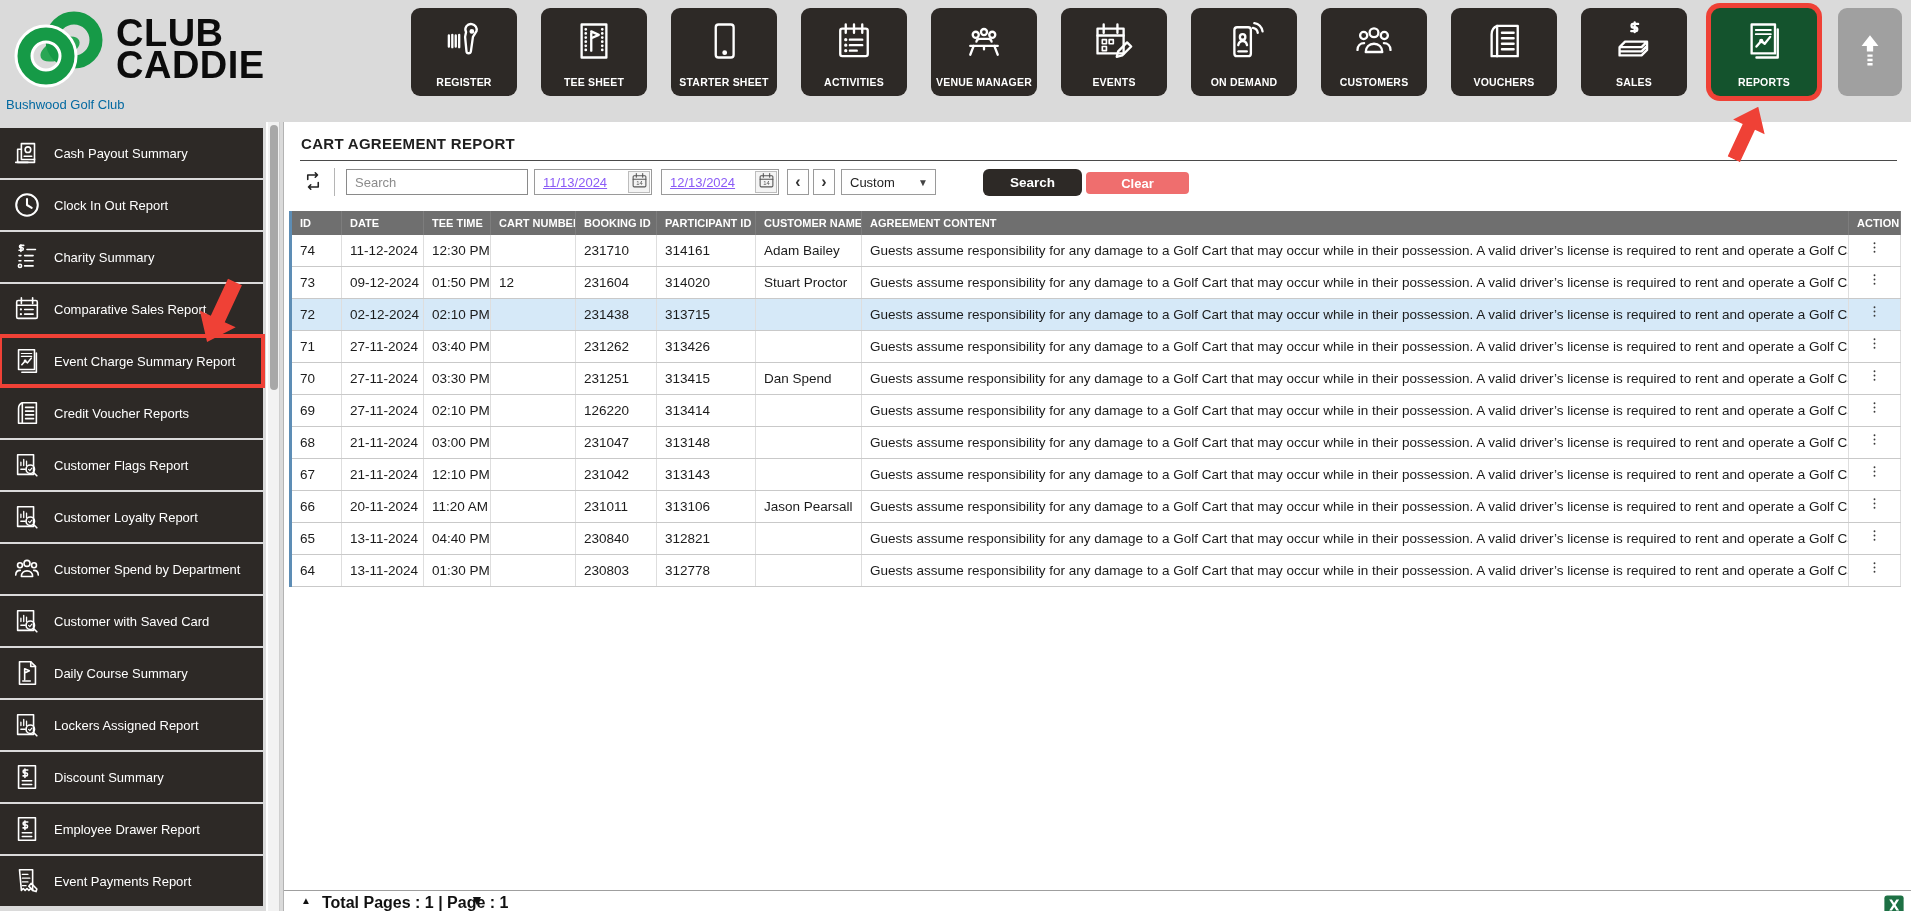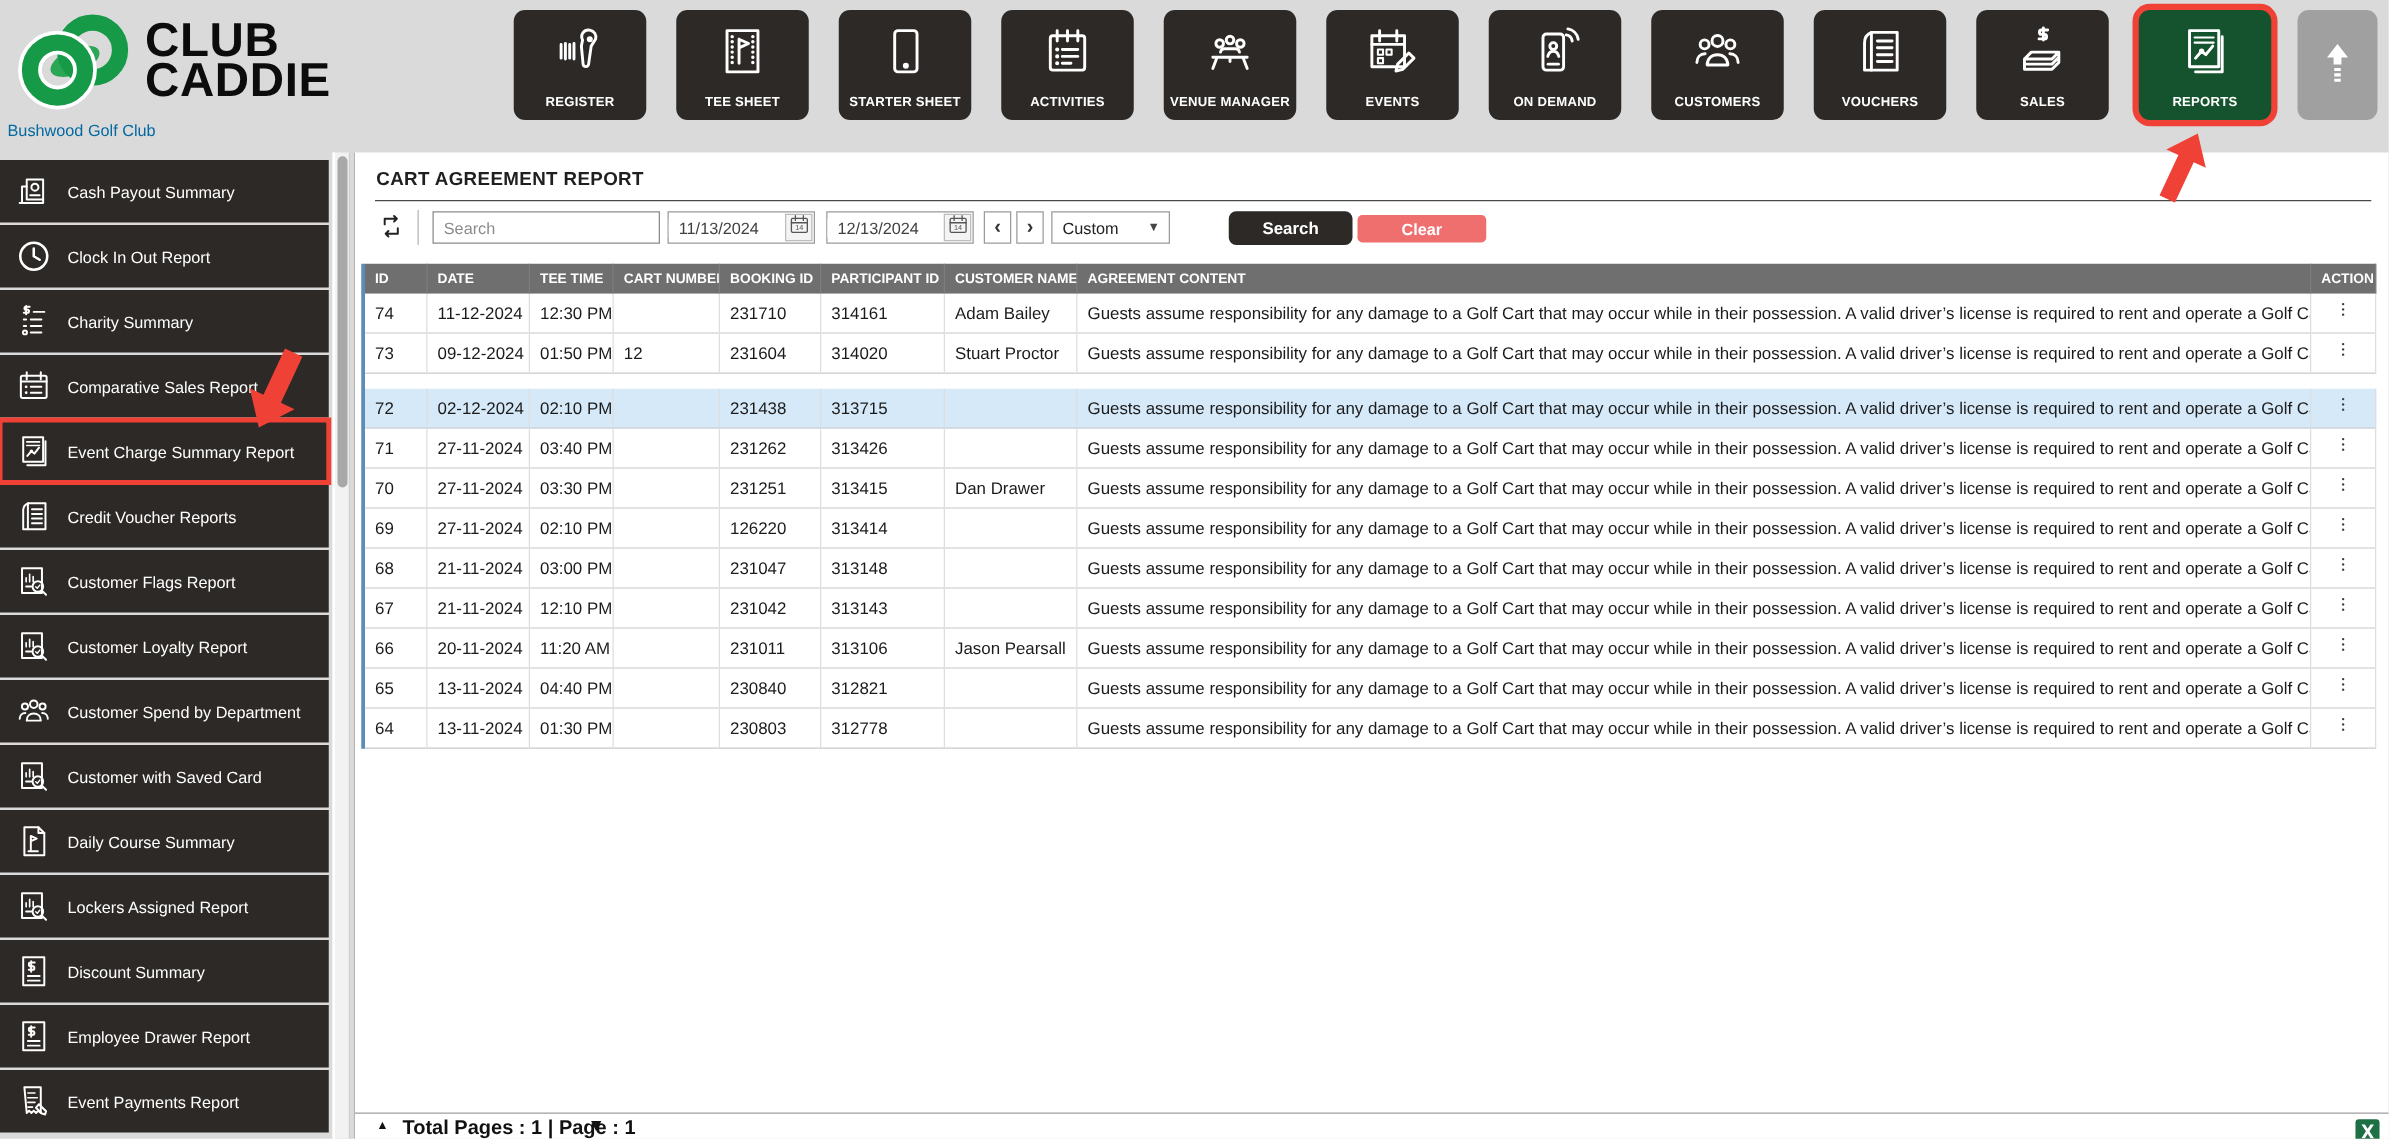--- a/index.html
+++ b/index.html
@@ -54,7 +54,7 @@
   .search-input::placeholder { color:#8b8b8b; }
   .date-field { position:absolute; top:0; width:118px; height:26px; border:1px solid #9a9a9a; background:#fff; display:flex; align-items:center; }
   .date-from { left:250px; } .date-to { left:377px; }
-  .date-field input { flex:1; min-width:0; border:none; outline:none; padding-left:8px; font-size:13px; font-family:"Liberation Sans",sans-serif; color:#404040; }
+  .date-field input { flex:1; min-width:0; border:none; outline:none; padding-left:8px; font-size:13px; font-family:"Liberation Sans",sans-serif; color:#8b5cf6;text-decoration:underline; }
   .date-cal { width:22px; height:22px; margin-right:1px; border:1px solid #bdbdbd; background:#f4f4f4; color:#555; display:flex; align-items:center; justify-content:center; cursor:pointer; }
   .date-cal svg { width:17px; height:17px; }
   .pager-btn { position:absolute; top:0; width:22px; height:26px; border:1px solid #9a9a9a; background:#fff; font-size:16px; font-weight:700; color:#333; line-height:22px; text-align:center; cursor:pointer; }

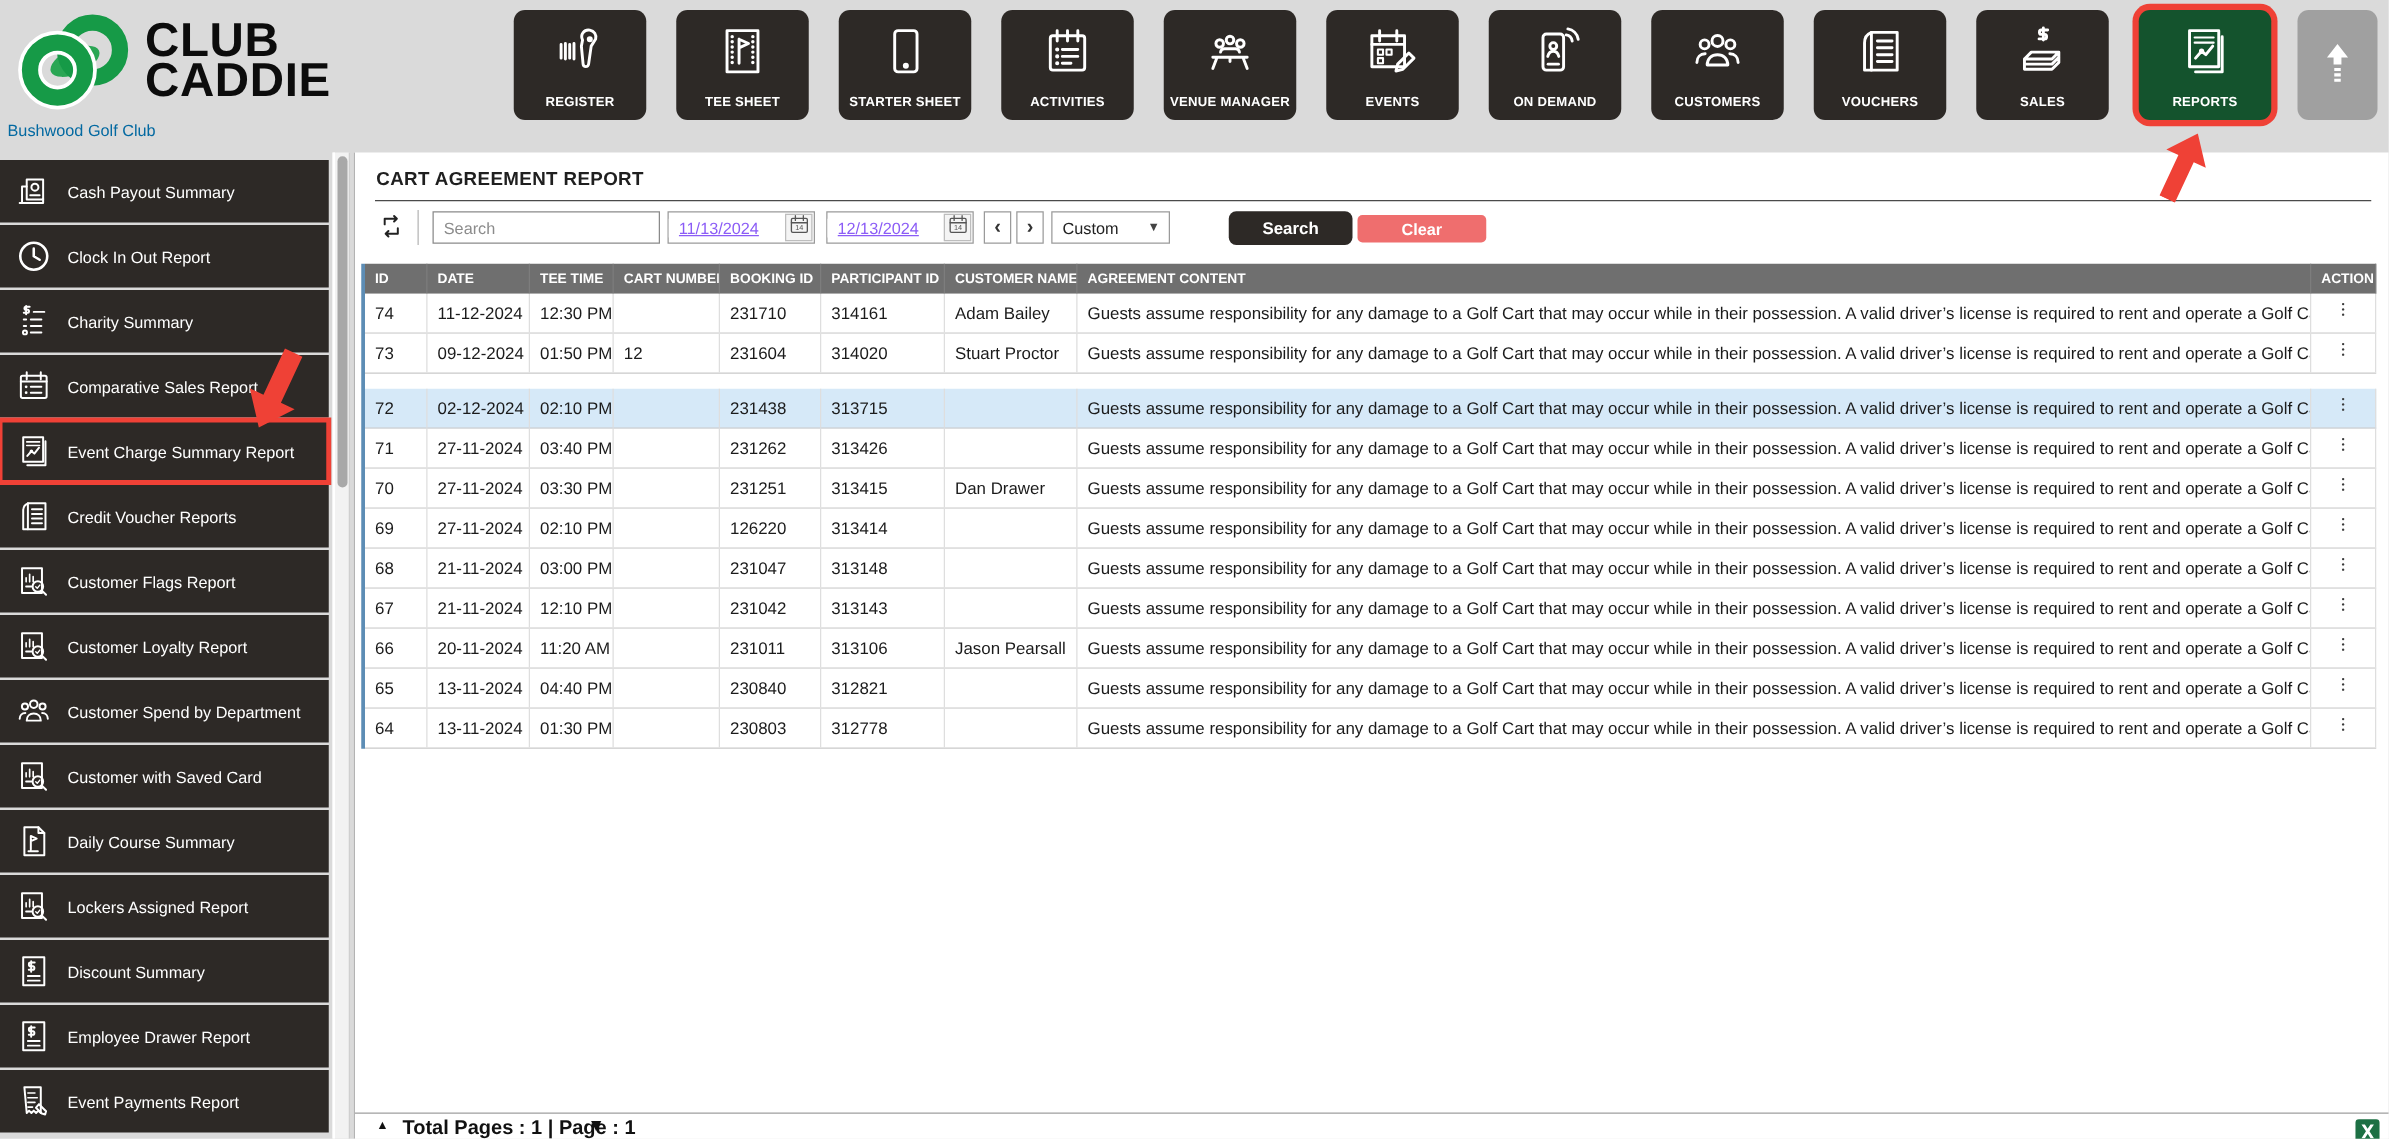--- a/index.html
+++ b/index.html
@@ -70,7 +70,7 @@
   .grid-head { height:24px; background:#6f6f6f; }
   .gh { color:#fff; font-size:11px; font-weight:700; line-height:24px; padding-left:8px; border-right:1px solid #7d7d7d; white-space:nowrap; overflow:hidden; cursor:pointer; }
   .grid-row { height:32px; background:#fff; border-bottom:1px solid #c9c9c9; cursor:pointer; }
-  .grid-row.selected { background:#d6e9f8;margin-top:12px; }
+  .grid-row.selected { background:#d6e9f8; }
   .gc { font-size:13.5px; color:#1b1b1b; line-height:31px; padding-left:8px; border-right:1px solid #dedede; white-space:nowrap; overflow:hidden; }
   .gc.action { padding:0; display:flex; align-items:center; justify-content:center; }
   .kebab svg { width:15px; height:15px; color:#3a3a3a; }

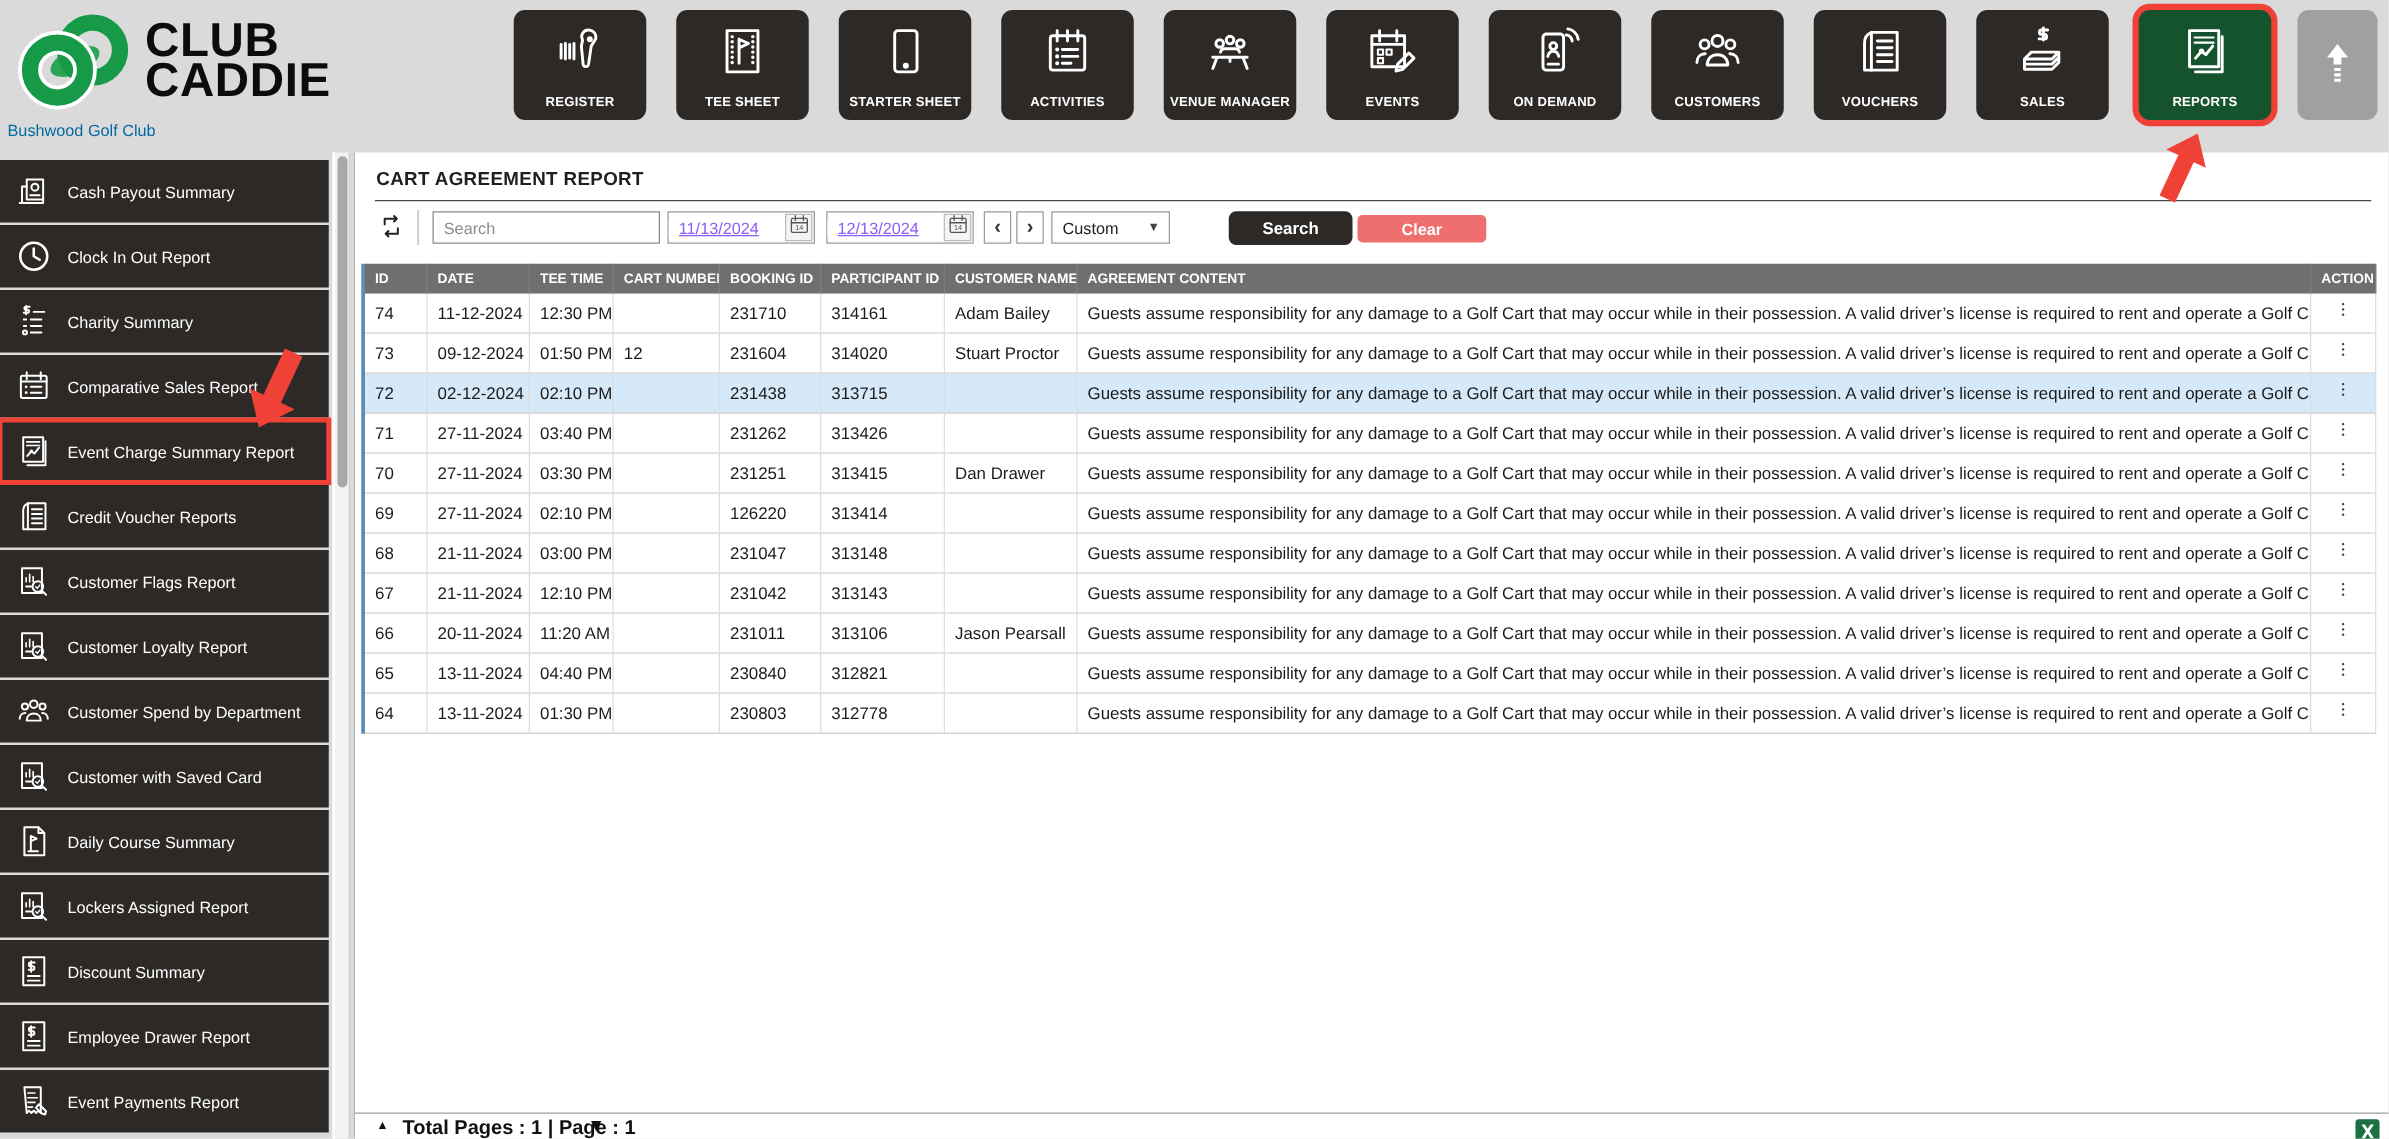--- a/index.html
+++ b/index.html
@@ -546,7 +546,7 @@
           <div class="gc"></div>
           <div class="gc">231251</div>
           <div class="gc">313415</div>
-          <div class="gc">Dan Drawer</div>
+          <div class="gc">Dan Spend</div>
           <div class="gc">Guests assume responsibility for any damage to a Golf Cart that may occur while in their possession. A valid driver’s license is required to rent and operate a Golf Cart</div>
           <div class="gc action">
             <span class="kebab"><svg viewBox="0 0 32 32" fill="currentColor">

